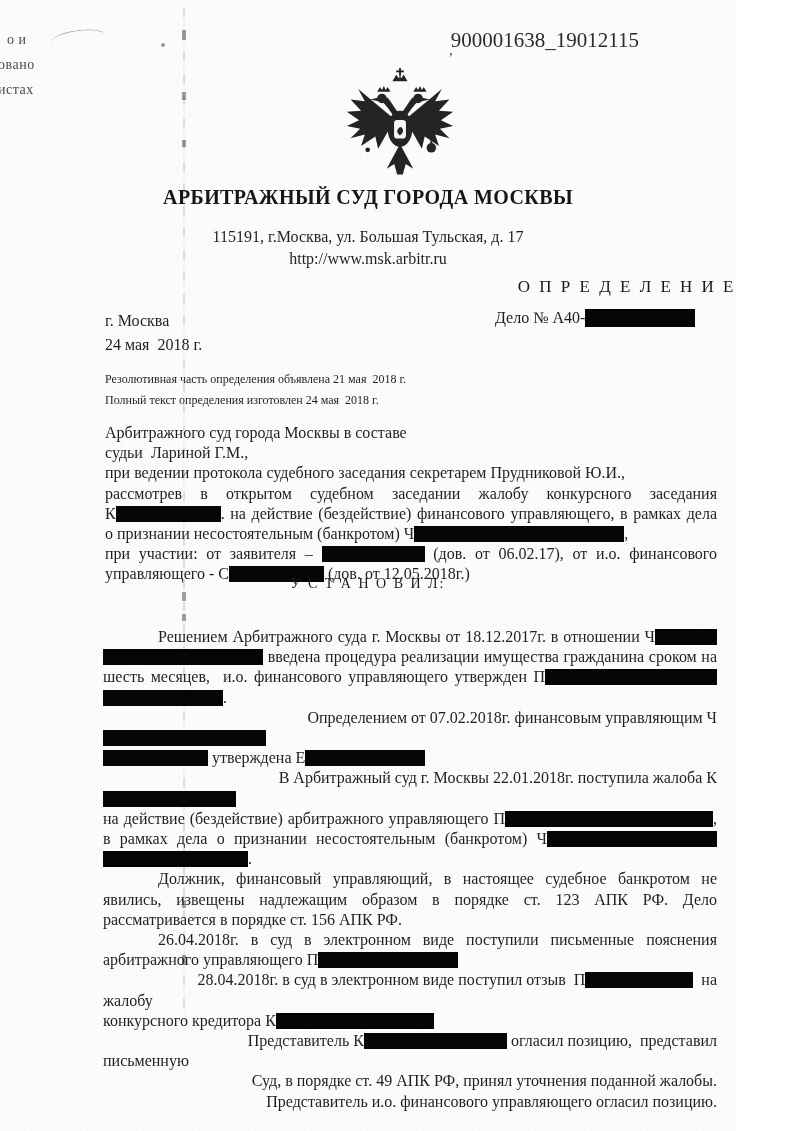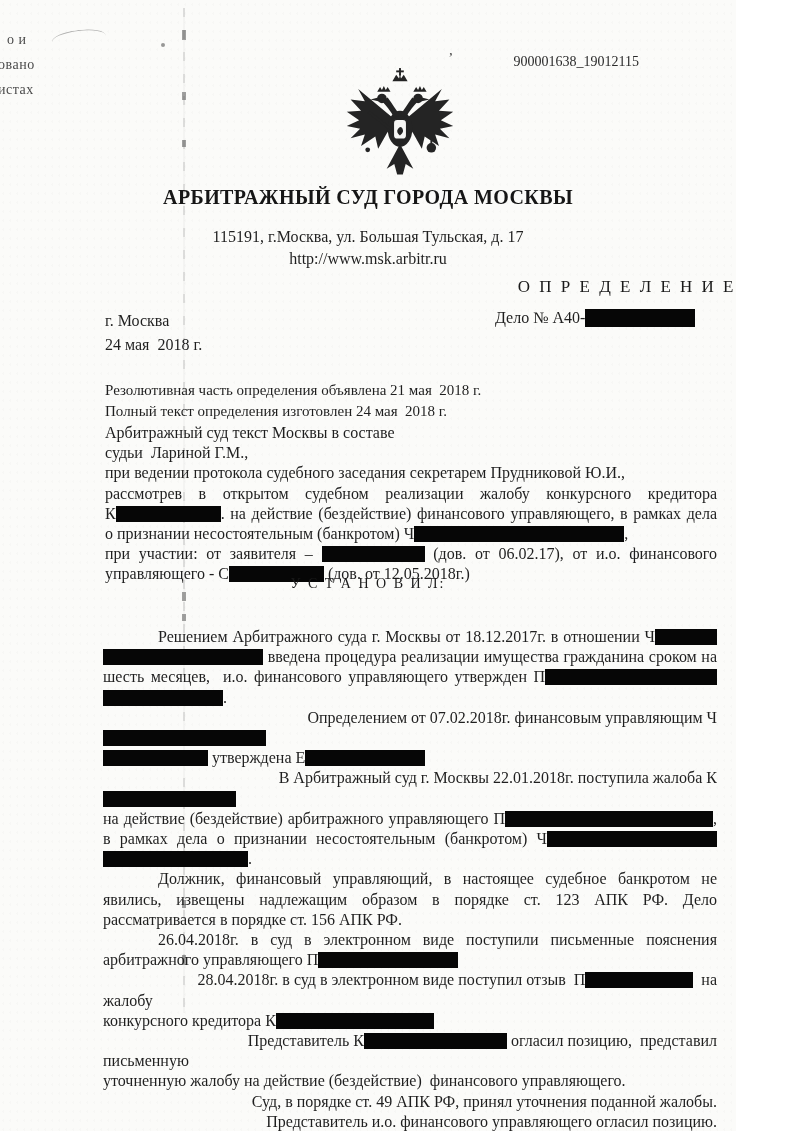--- a/index.html
+++ b/index.html
@@ -25,7 +25,7 @@
     background:repeating-linear-gradient(180deg,rgba(140,140,140,.28) 0 9px,rgba(160,160,160,.08) 9px 22px);}
   .crease-tick{position:absolute;left:182px;width:4px;background:rgba(70,70,70,.5);}
   
-  .doc-number{position:absolute;top:54px;right:97px;font-size:14px;color:#2a2a2a;}
+  .doc-number{position:absolute;top:28px;right:97px;font-size:21px;color:#2a2a2a;}
   .emblem{position:absolute;left:343px;top:66px;}
   .court-header{position:absolute;top:186px;left:0;width:100%;text-align:center;line-height:22px;}
   .court-name{font-size:20px;font-weight:bold;letter-spacing:.4px;color:#161616;}

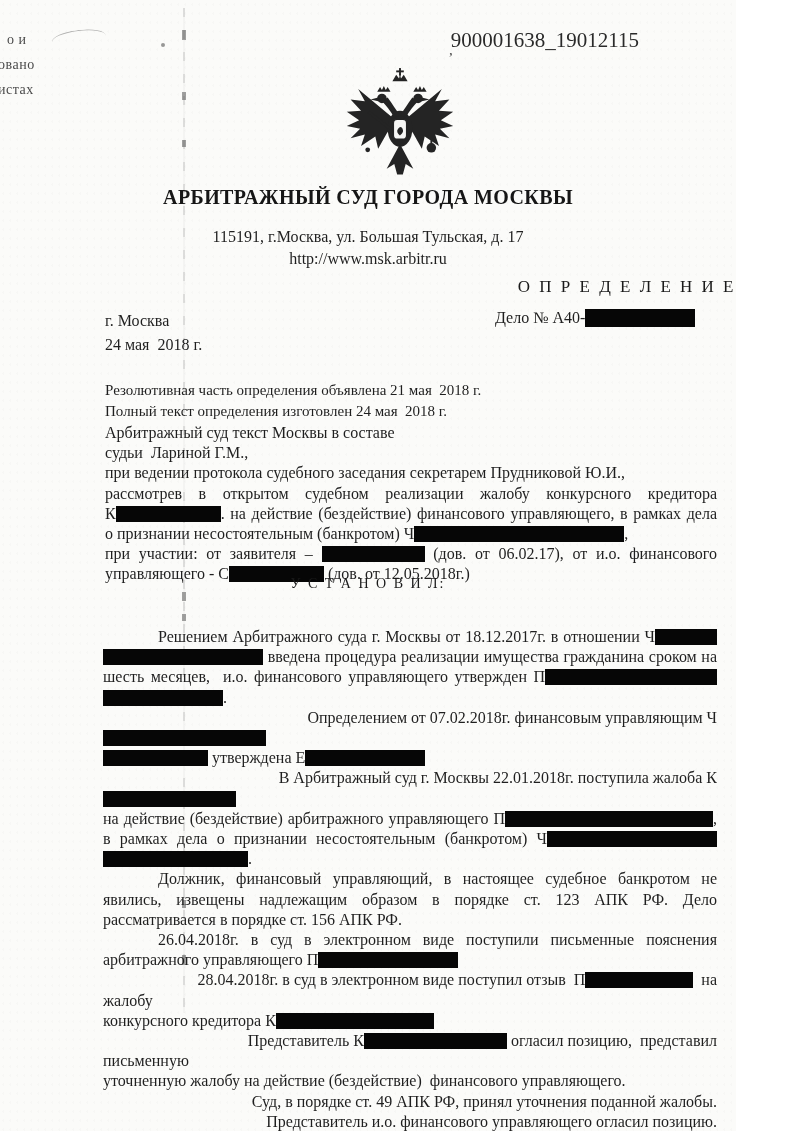--- a/index.html
+++ b/index.html
@@ -39,7 +39,7 @@
   .case-right{position:absolute;left:390px;top:0;white-space:nowrap;}
   .redact{display:inline-block;height:16px;background:#060606;vertical-align:-3px;}
   .case-redact{width:110px;height:18px;vertical-align:-4px;}
-  .resolution{position:absolute;top:380px;left:105px;width:612px;font-size:15px;line-height:21px;}
+  .resolution{position:absolute;top:369px;left:105px;width:612px;font-size:12px;line-height:21px;}
   
   .intro-block{position:absolute;top:423px;left:105px;width:612px;font-size:16px;line-height:20.2px;}
   .ustanovil{position:absolute;top:576px;left:0;width:100%;text-align:center;

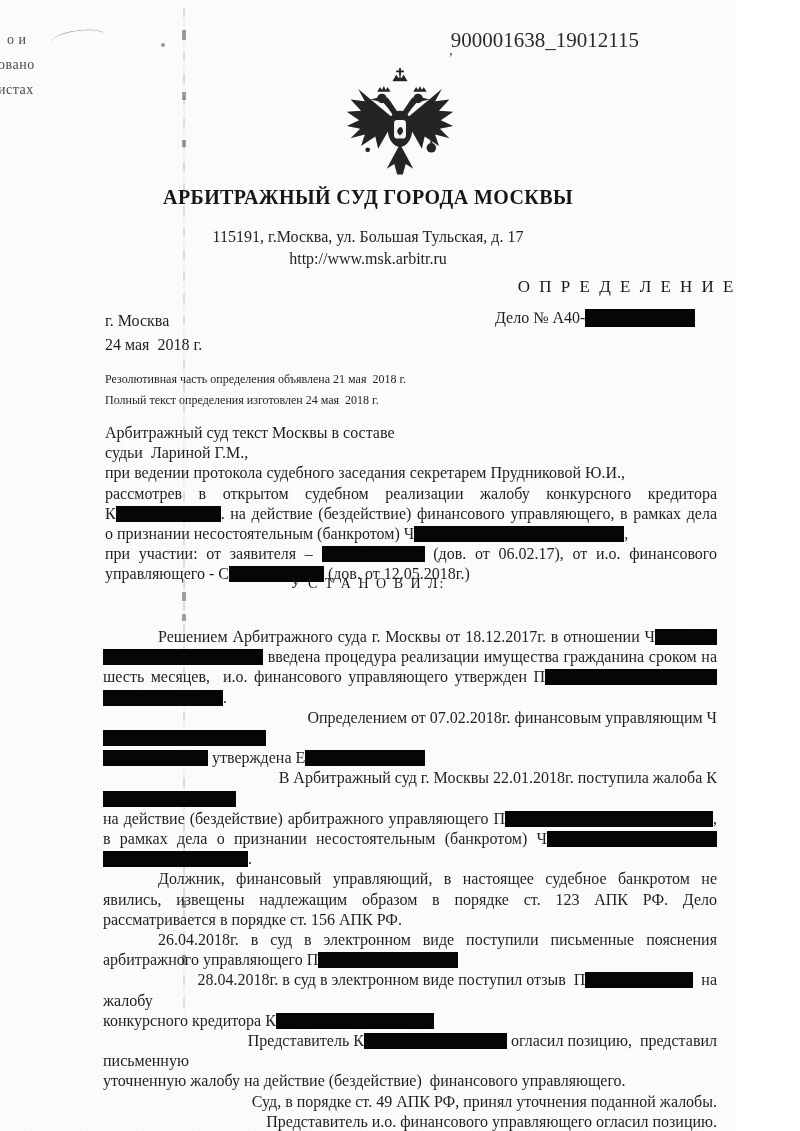--- a/index.html
+++ b/index.html
@@ -133,7 +133,7 @@
   </div>
 
   <div class="intro-block">
-      <div class="tline">Арбитражный суд текст Москвы в составе</div>
+      <div class="tline">Арбитражного суд города Москвы в составе</div>
       <div class="tline">судьи &nbsp;Лариной Г.М.,</div>
       <div class="tline">при ведении протокола судебного заседания секретарем Прудниковой Ю.И.,</div>
       <div class="tline just">рассмотрев в открытом судебном реализации жалобу конкурсного кредитора</div>

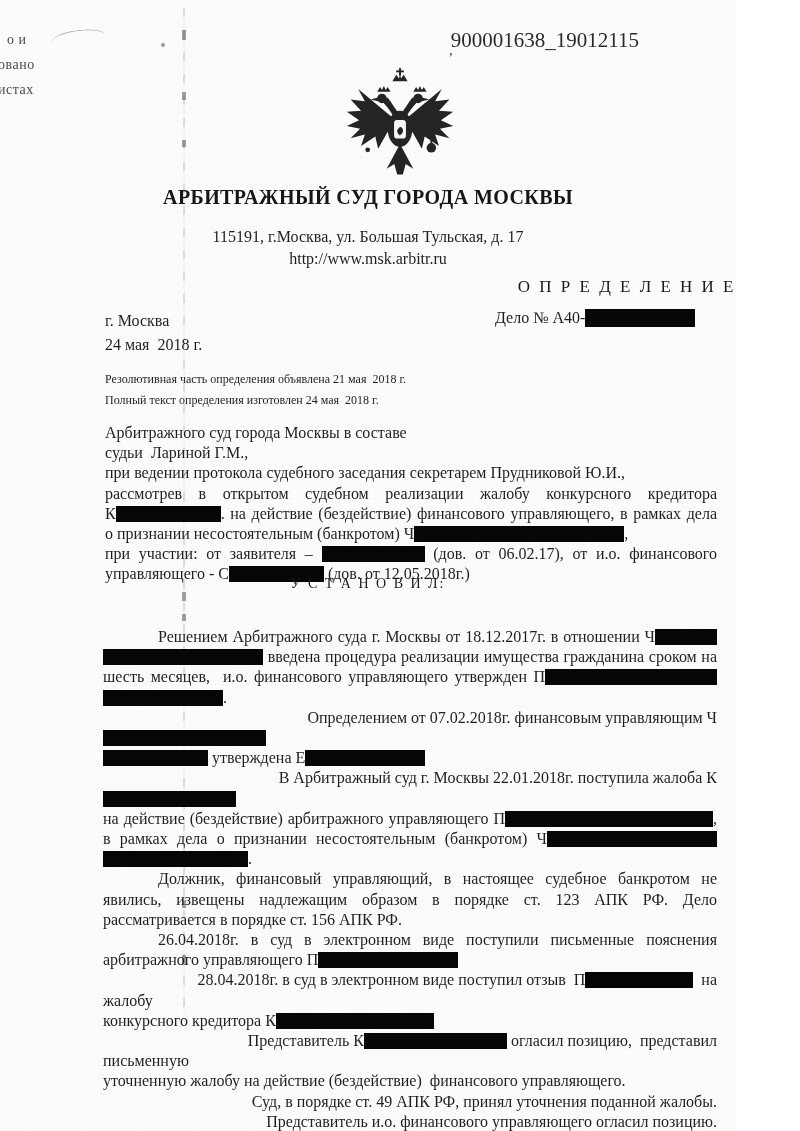--- a/index.html
+++ b/index.html
@@ -136,7 +136,7 @@
       <div class="tline">Арбитражного суд города Москвы в составе</div>
       <div class="tline">судьи &nbsp;Лариной Г.М.,</div>
       <div class="tline">при ведении протокола судебного заседания секретарем Прудниковой Ю.И.,</div>
-      <div class="tline just">рассмотрев в открытом судебном реализации жалобу конкурсного кредитора</div>
+      <div class="tline just">рассмотрев в открытом судебном заседании жалобу конкурсного заседания</div>
       <div class="tline just">К<span class="redact" style="width: 105px;"></span>. на действие (бездействие) финансового управляющего, в рамках дела</div>
       <div class="tline">о признании несостоятельным (банкротом) Ч<span class="redact" style="width: 210px;"></span>,</div>
       <div class="tline just">при участии: от заявителя – <span class="redact" style="width: 103px;"></span> (дов. от 06.02.17), от и.о. финансового</div>

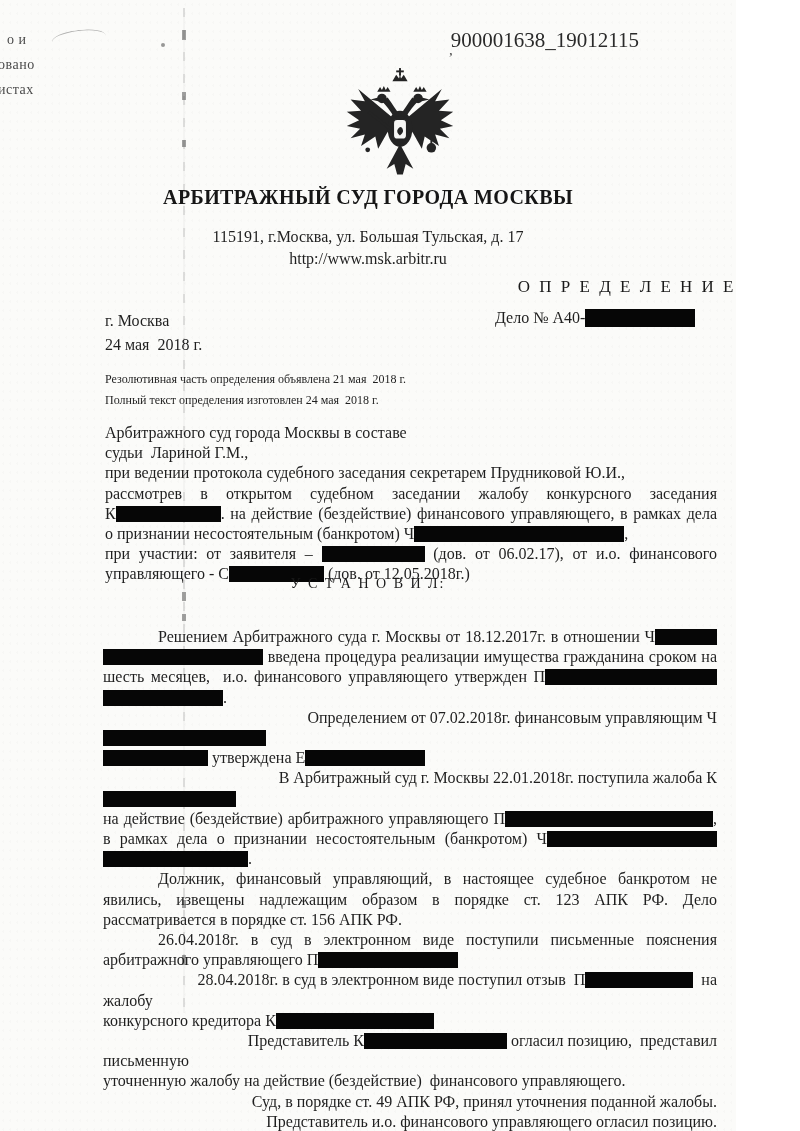--- a/index.html
+++ b/index.html
@@ -164,7 +164,6 @@
       <div class="tline just ind">28.04.2018г. в суд в электронном виде поступил отзыв &nbsp;П<span class="redact" style="width: 108px;"></span> &nbsp;на жалобу</div>
       <div class="tline">конкурсного кредитора К<span class="redact" style="width: 158px;"></span></div>
       <div class="tline just ind">Представитель К<span class="redact" style="width: 143px;"></span> огласил позицию, &nbsp;представил письменную</div>
-      <div class="tline">уточненную жалобу на действие (бездействие) &nbsp;финансового управляющего.</div>
       <div class="tline ind">Суд, в порядке ст. 49 АПК РФ, принял уточнения поданной жалобы.</div>
       <div class="tline ind">Представитель и.о. финансового управляющего огласил позицию.</div>
     </div>

